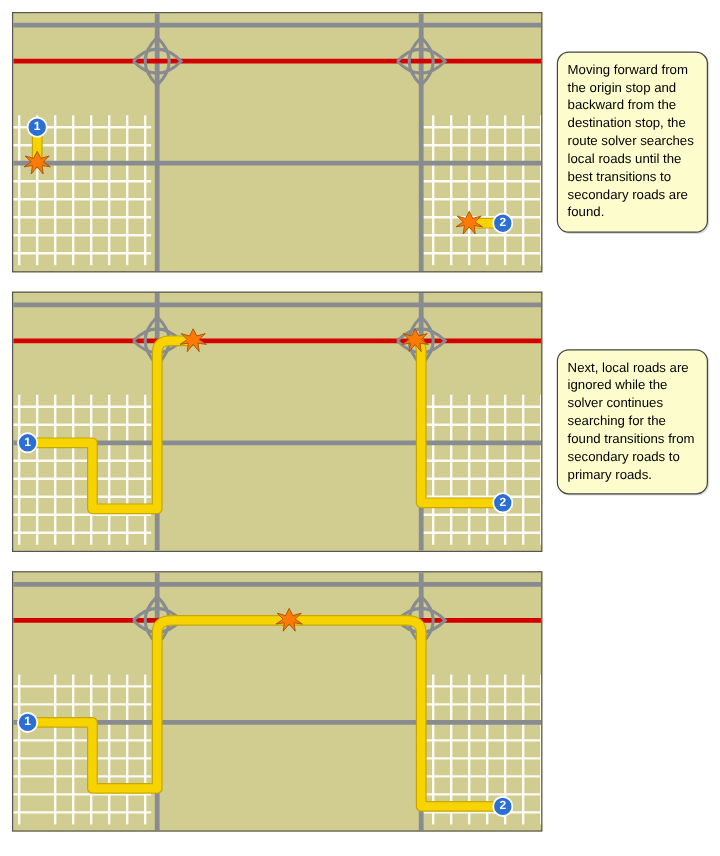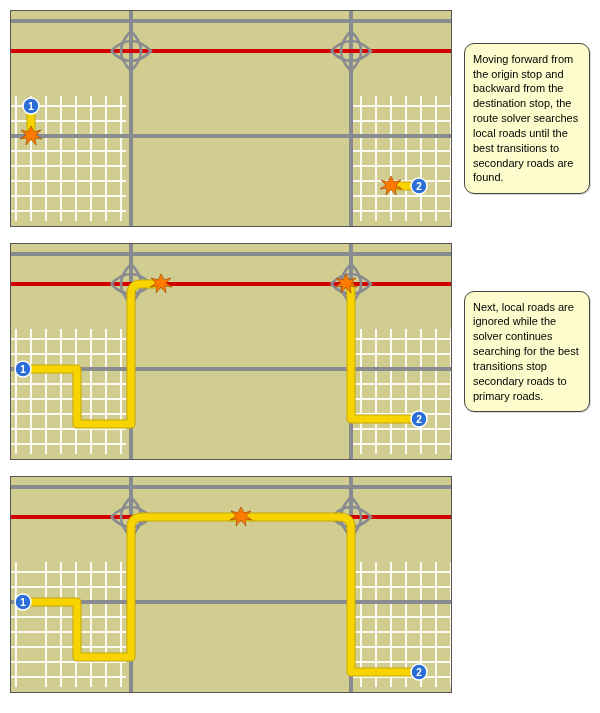--- a/index.html
+++ b/index.html
@@ -200,7 +200,7 @@
       </g>
     </svg>
   </div>
-  <div class="caption-box">Next, local roads are ignored while the solver continues searching for the best transitions stop secondary roads to primary roads.</div>
+  <div class="caption-box">Next, local roads are ignored while the solver continues searching for the found transitions from secondary roads to primary roads.</div>
 </div>
 
 <div class="panel-row">

